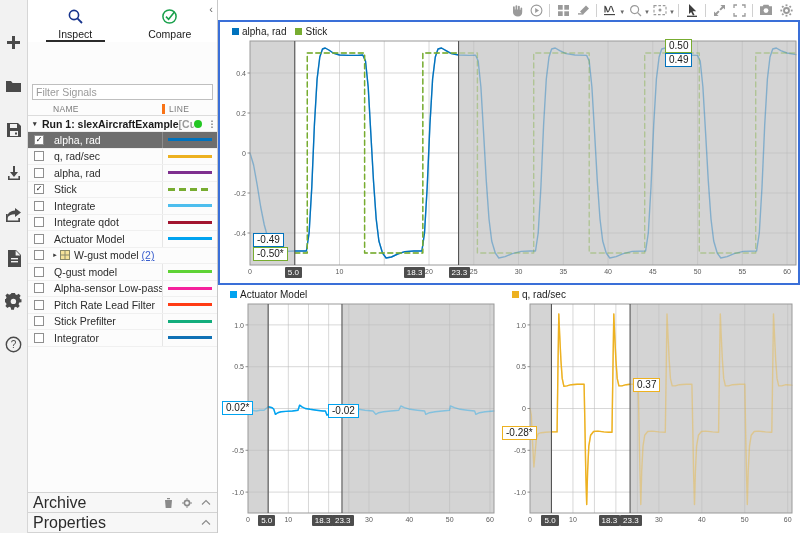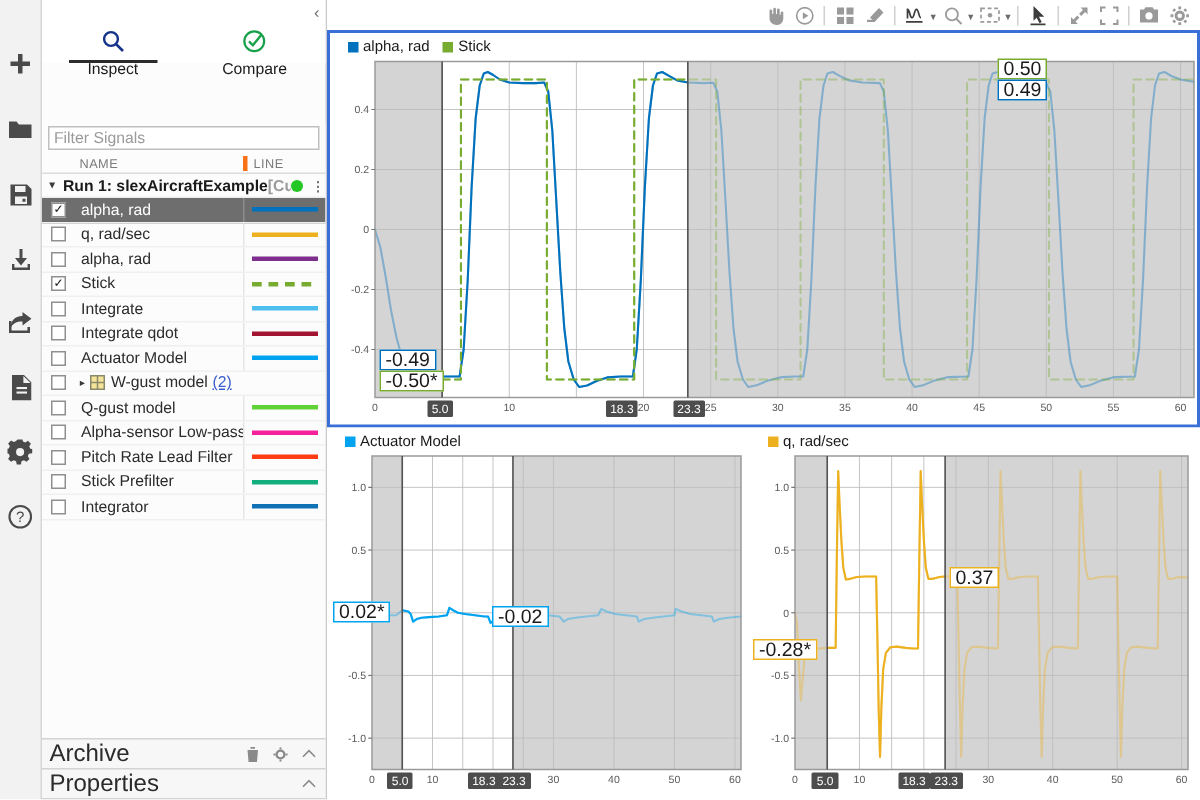--- a/index.html
+++ b/index.html
@@ -32,7 +32,7 @@
   }
   .tabs { display:flex; height:42px; background:#ffffff; position:relative; }
   .tab { flex:1; display:flex; flex-direction:column; align-items:center; justify-content:flex-start;
-         padding-top:19px; position:relative; }
+         padding-top:8px; position:relative; }
   .tab-label { font-size:10.5px; color:#1a1a1a; margin-top:1px; }
   .tab.active:after {
     content:""; position:absolute; left:18px; right:18px; bottom:0; height:2px; background:#2b2b2b;

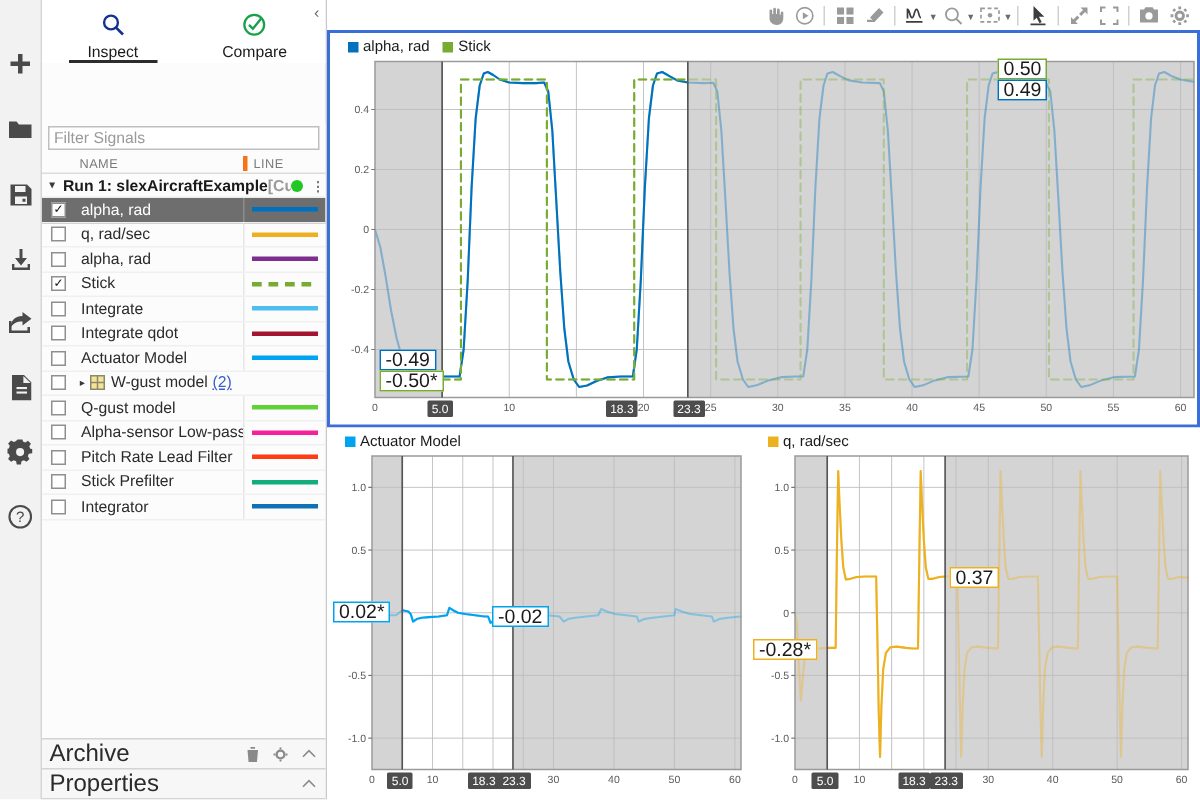--- a/index.html
+++ b/index.html
@@ -133,7 +133,7 @@
     padding:1px 3px 1px 3px; line-height:9px; border-radius:1px; white-space:nowrap;
   }
   .val-tag {
-    position:absolute; background:#fff; font-size:13px; line-height:10px;
+    position:absolute; background:#fff; font-size:10px; line-height:10px;
     padding:1px 3px; border:1px solid #888; white-space:nowrap; color:#1a1a1a;
   }
 </style>

